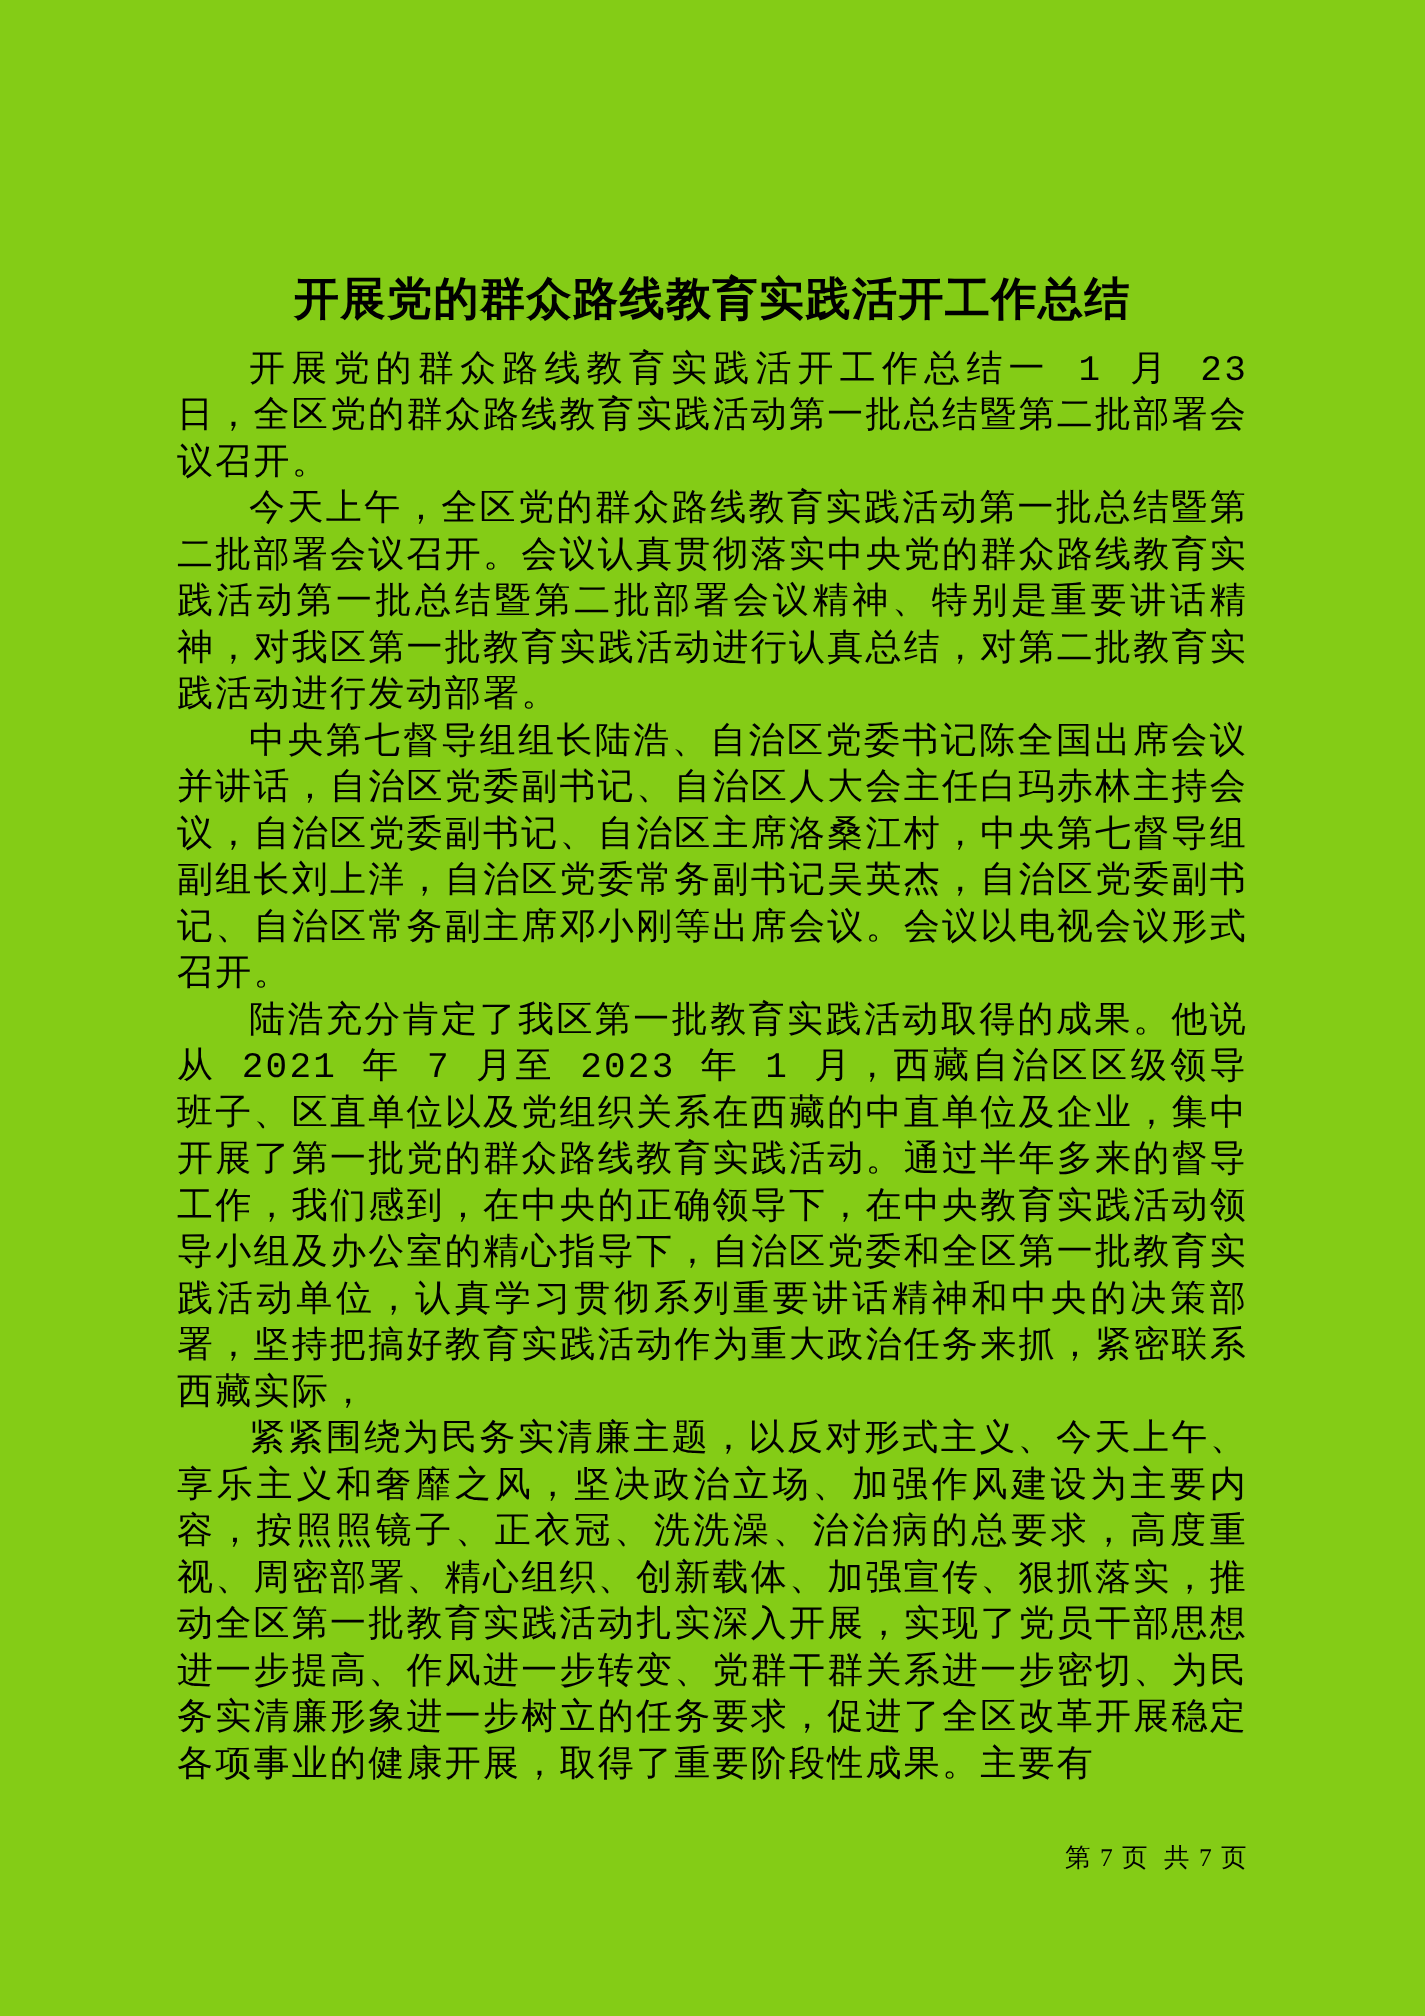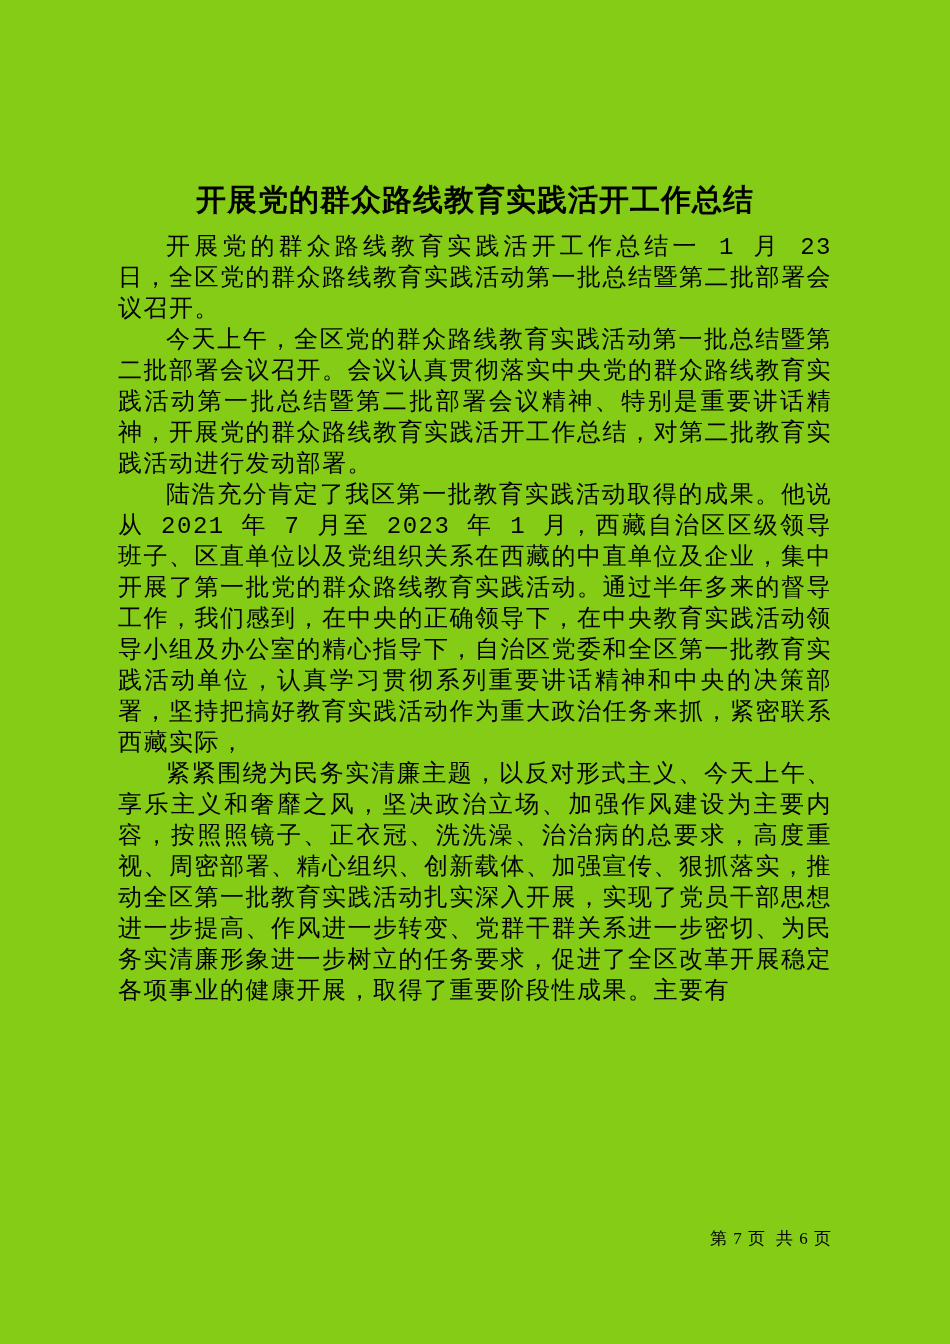--- a/index.html
+++ b/index.html
@@ -70,7 +70,7 @@
   <div class="content">
     <h1 class="doc-title">开展党的群众路线教育实践活开工作总结</h1>
     <p class="para">开展党的群众路线教育实践活开工作总结一 1 月 23 日，全区党的群众路线教育实践活动第一批总结暨第二批部署会议召开。</p>
-    <p class="para">今天上午，全区党的群众路线教育实践活动第一批总结暨第二批部署会议召开。会议认真贯彻落实中央党的群众路线教育实践活动第一批总结暨第二批部署会议精神、特别是重要讲话精神，开展党的群众路线教育实践活开工作总结，对第二批教育实践活动进行发动部署。</p>
+    <p class="para">今天上午，全区党的群众路线教育实践活动第一批总结暨第二批部署会议召开。会议认真贯彻落实中央党的群众路线教育实践活动第一批总结暨第二批部署会议精神、特别是重要讲话精神，对我区第一批教育实践活动进行认真总结，对第二批教育实践活动进行发动部署。</p>
     <p class="para">陆浩充分肯定了我区第一批教育实践活动取得的成果。他说从 2021 年 7 月至 2023 年 1 月，西藏自治区区级领导班子、区直单位以及党组织关系在西藏的中直单位及企业，集中开展了第一批党的群众路线教育实践活动。通过半年多来的督导工作，我们感到，在中央的正确领导下，在中央教育实践活动领导小组及办公室的精心指导下，自治区党委和全区第一批教育实践活动单位，认真学习贯彻系列重要讲话精神和中央的决策部署，坚持把搞好教育实践活动作为重大政治任务来抓，紧密联系西藏实际，</p>
     <p class="para">紧紧围绕为民务实清廉主题，以反对形式主义、今天上午、享乐主义和奢靡之风，坚决政治立场、加强作风建设为主要内容，按照照镜子、正衣冠、洗洗澡、治治病的总要求，高度重视、周密部署、精心组织、创新载体、加强宣传、狠抓落实，推动全区第一批教育实践活动扎实深入开展，实现了党员干部思想进一步提高、作风进一步转变、党群干群关系进一步密切、为民务实清廉形象进一步树立的任务要求，促进了全区改革开展稳定各项事业的健康开展，取得了重要阶段性成果。主要有</p>
   </div>

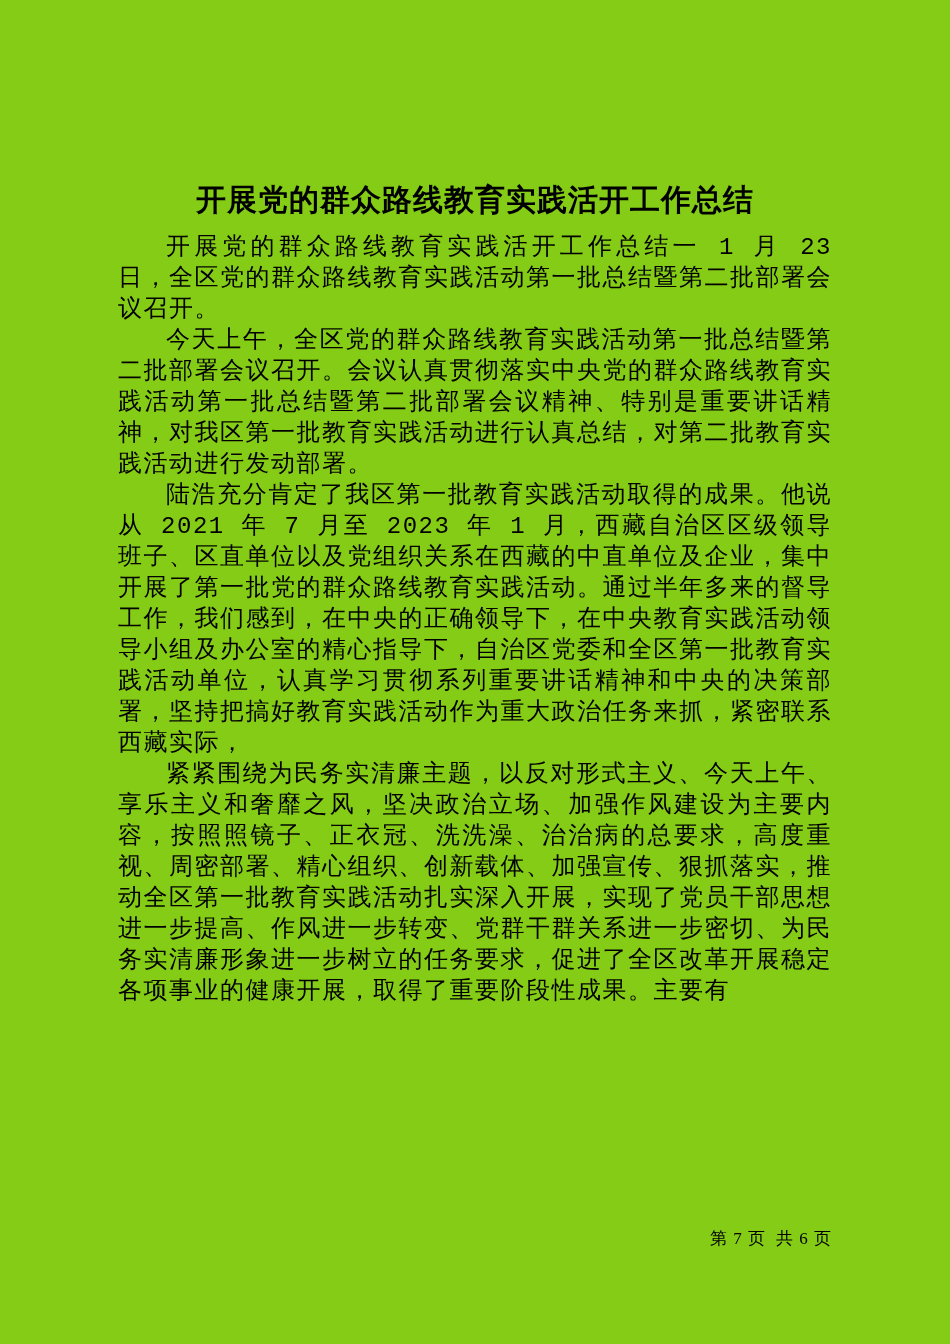--- a/index.html
+++ b/index.html
@@ -71,6 +71,7 @@
     <h1 class="doc-title">开展党的群众路线教育实践活开工作总结</h1>
     <p class="para">开展党的群众路线教育实践活开工作总结一 1 月 23 日，全区党的群众路线教育实践活动第一批总结暨第二批部署会议召开。</p>
     <p class="para">今天上午，全区党的群众路线教育实践活动第一批总结暨第二批部署会议召开。会议认真贯彻落实中央党的群众路线教育实践活动第一批总结暨第二批部署会议精神、特别是重要讲话精神，对我区第一批教育实践活动进行认真总结，对第二批教育实践活动进行发动部署。</p>
+    <p class="para">中央第七督导组组长陆浩、自治区党委书记陈全国出席会议并讲话，自治区党委副书记、自治区人大会主任白玛赤林主持会议，自治区党委副书记、自治区主席洛桑江村，中央第七督导组副组长刘上洋，自治区党委常务副书记吴英杰，自治区党委副书记、自治区常务副主席邓小刚等出席会议。会议以电视会议形式召开。</p>
     <p class="para">陆浩充分肯定了我区第一批教育实践活动取得的成果。他说从 2021 年 7 月至 2023 年 1 月，西藏自治区区级领导班子、区直单位以及党组织关系在西藏的中直单位及企业，集中开展了第一批党的群众路线教育实践活动。通过半年多来的督导工作，我们感到，在中央的正确领导下，在中央教育实践活动领导小组及办公室的精心指导下，自治区党委和全区第一批教育实践活动单位，认真学习贯彻系列重要讲话精神和中央的决策部署，坚持把搞好教育实践活动作为重大政治任务来抓，紧密联系西藏实际，</p>
     <p class="para">紧紧围绕为民务实清廉主题，以反对形式主义、今天上午、享乐主义和奢靡之风，坚决政治立场、加强作风建设为主要内容，按照照镜子、正衣冠、洗洗澡、治治病的总要求，高度重视、周密部署、精心组织、创新载体、加强宣传、狠抓落实，推动全区第一批教育实践活动扎实深入开展，实现了党员干部思想进一步提高、作风进一步转变、党群干群关系进一步密切、为民务实清廉形象进一步树立的任务要求，促进了全区改革开展稳定各项事业的健康开展，取得了重要阶段性成果。主要有</p>
   </div>

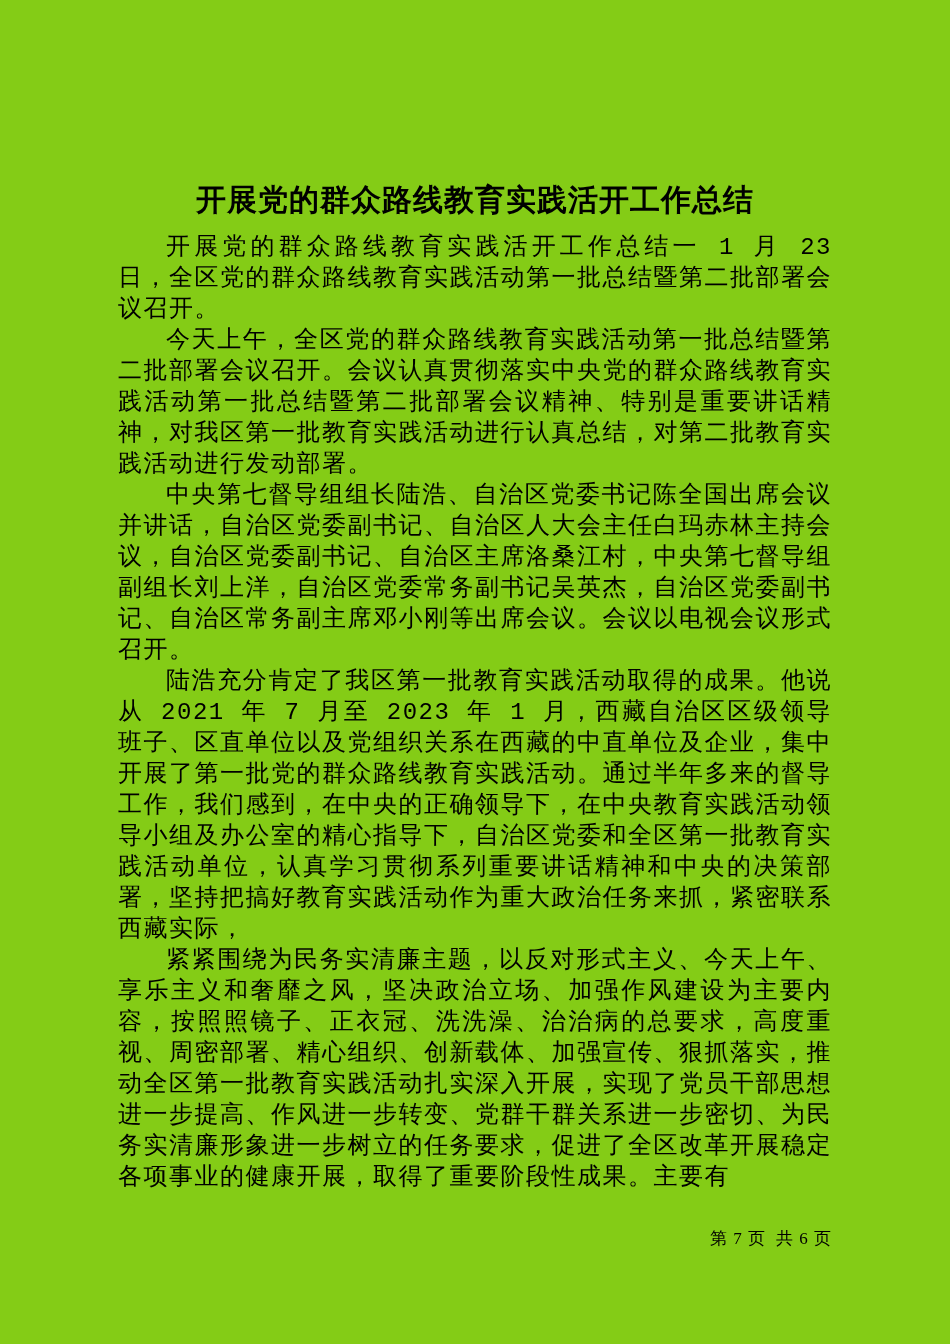--- a/index.html
+++ b/index.html
@@ -77,7 +77,7 @@
   </div>
 
   <div class="page-footer">
-    <span>第 7 页</span><span class="sep"></span><span>共 6 页</span>
+    <span>第 7 页</span><span class="sep"></span><span>共 7 页</span>
   </div>
 </div>
 

